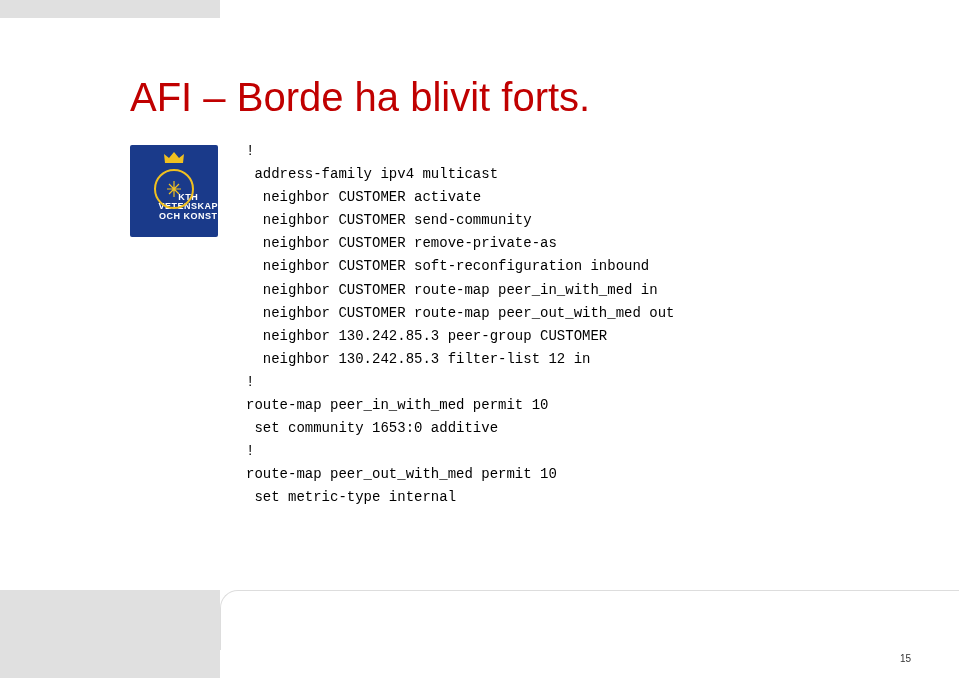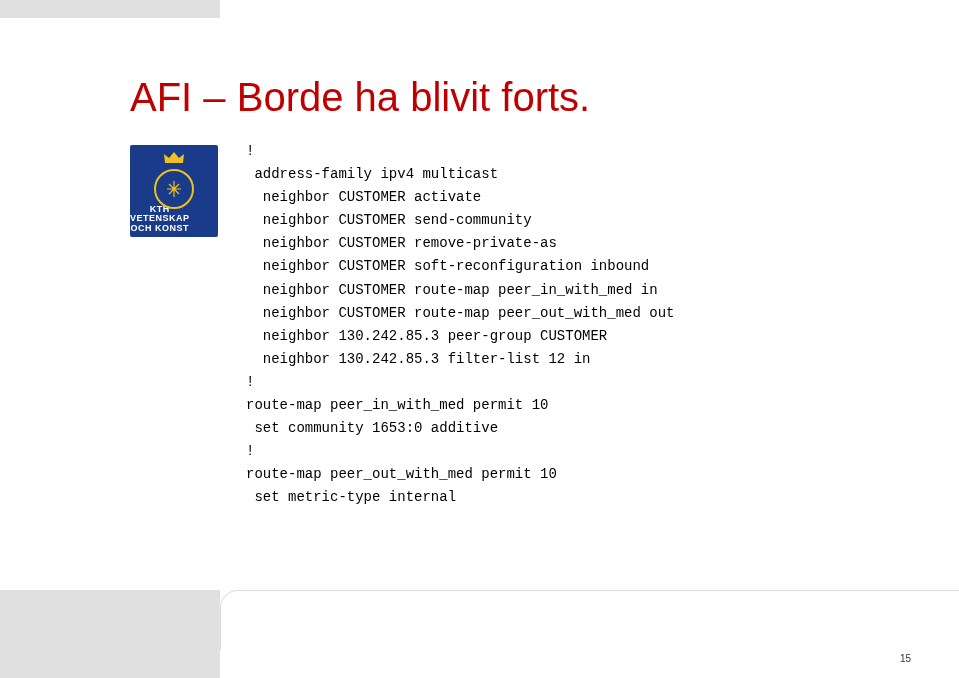--- a/index.html
+++ b/index.html
@@ -11,7 +11,7 @@
   .title { position: absolute; left: 130px; top: 55px; font-size: 40px; font-weight: 400; color: #c00000; margin-top: 20px; }
 
   .logo-wrap { position: absolute; left: 130px; top: 145px; width: 88px; height: 92px; }
-  .logo-bg { width: 88px; height: 92px; background: #1a3a8a; border-radius: 2px; position: relative; display: flex; flex-direction: column; align-items: flex-start; justify-content: flex-end; padding-bottom: 4px; overflow: hidden; }
+  .logo-bg { width: 88px; height: 92px; background: #1a3a8a; border-radius: 2px; position: relative; display: flex; flex-direction: column; align-items: flex-end; justify-content: flex-end; padding-bottom: 16px; overflow: hidden; }
   .crown { position: absolute; top: 6px; left: 50%; transform: translateX(-50%); }
   .crown-svg { display: block; }
   .circle { position: absolute; top: 24px; left: 50%; transform: translateX(-50%); width: 40px; height: 40px; border: 2px solid #f0c020; border-radius: 50%; display: flex; flex-direction: column; align-items: center; justify-content: center; }

